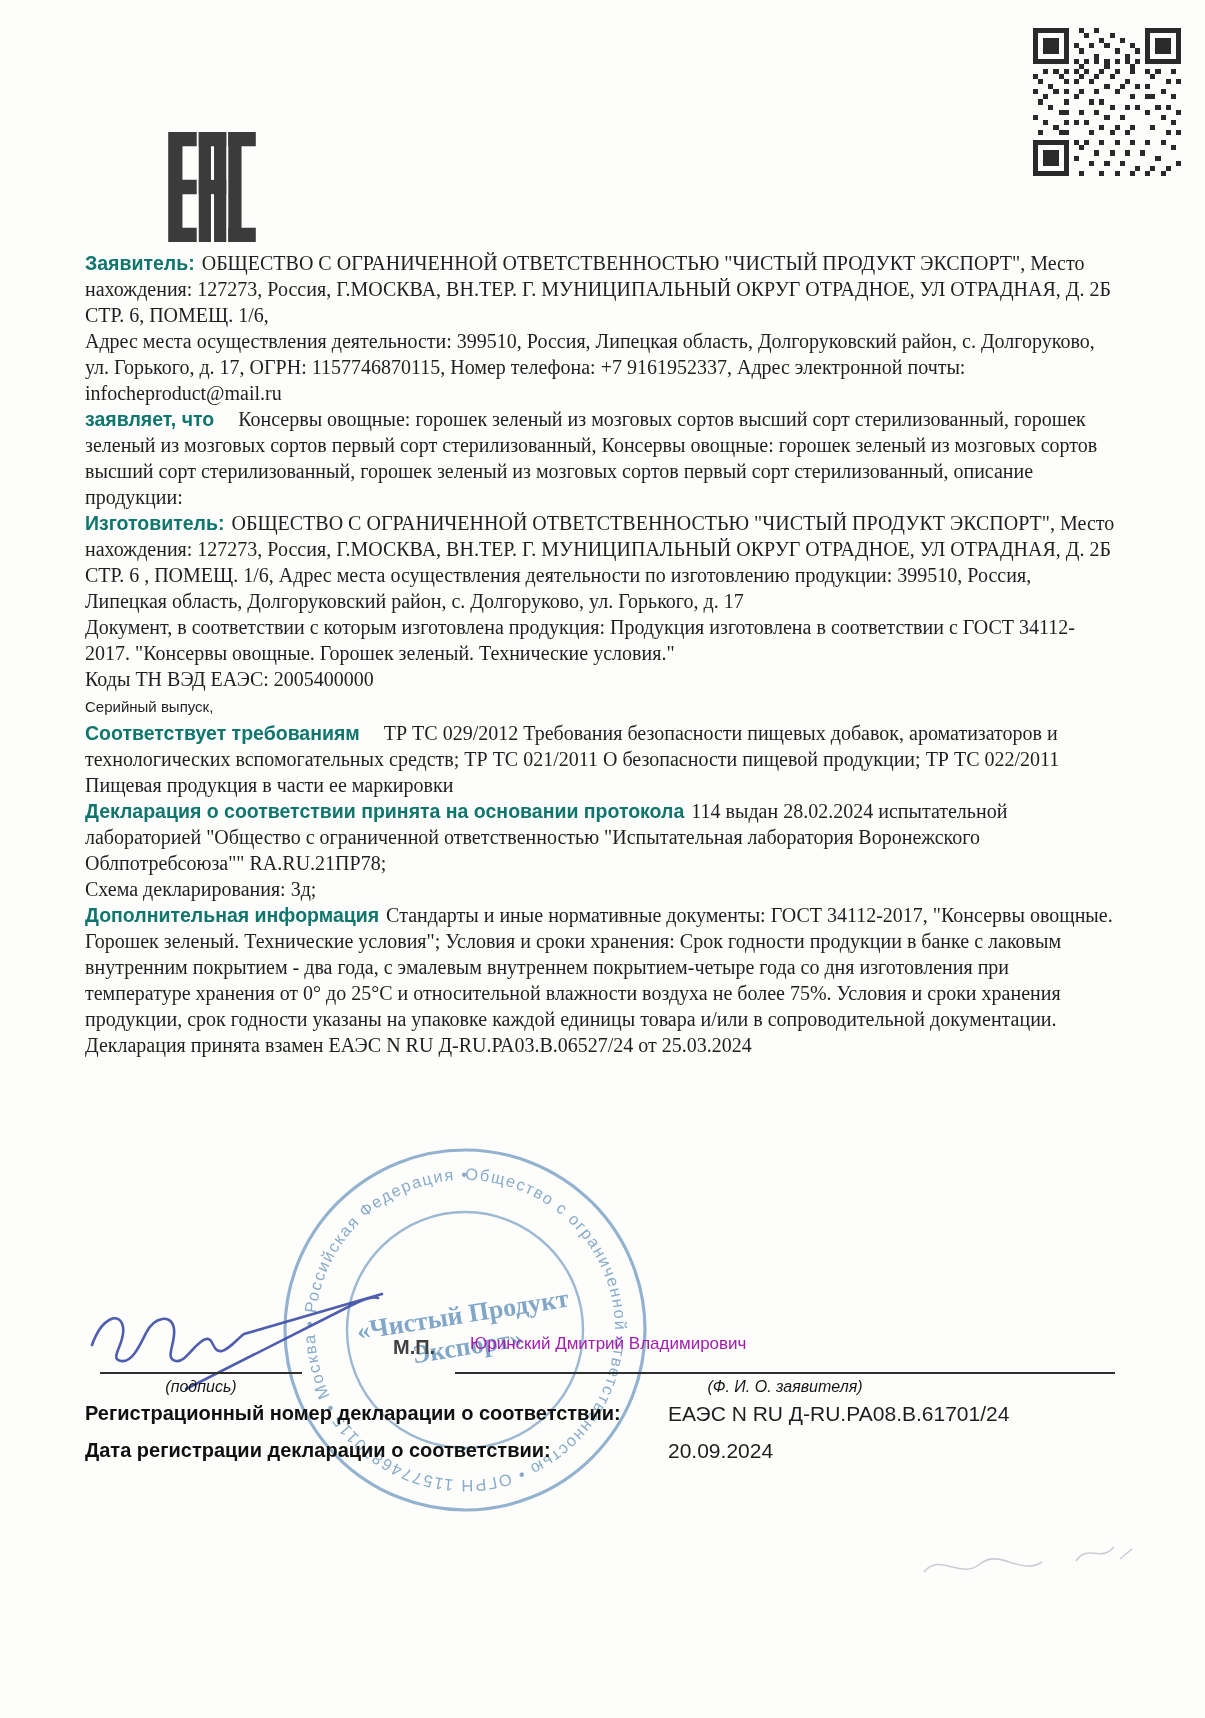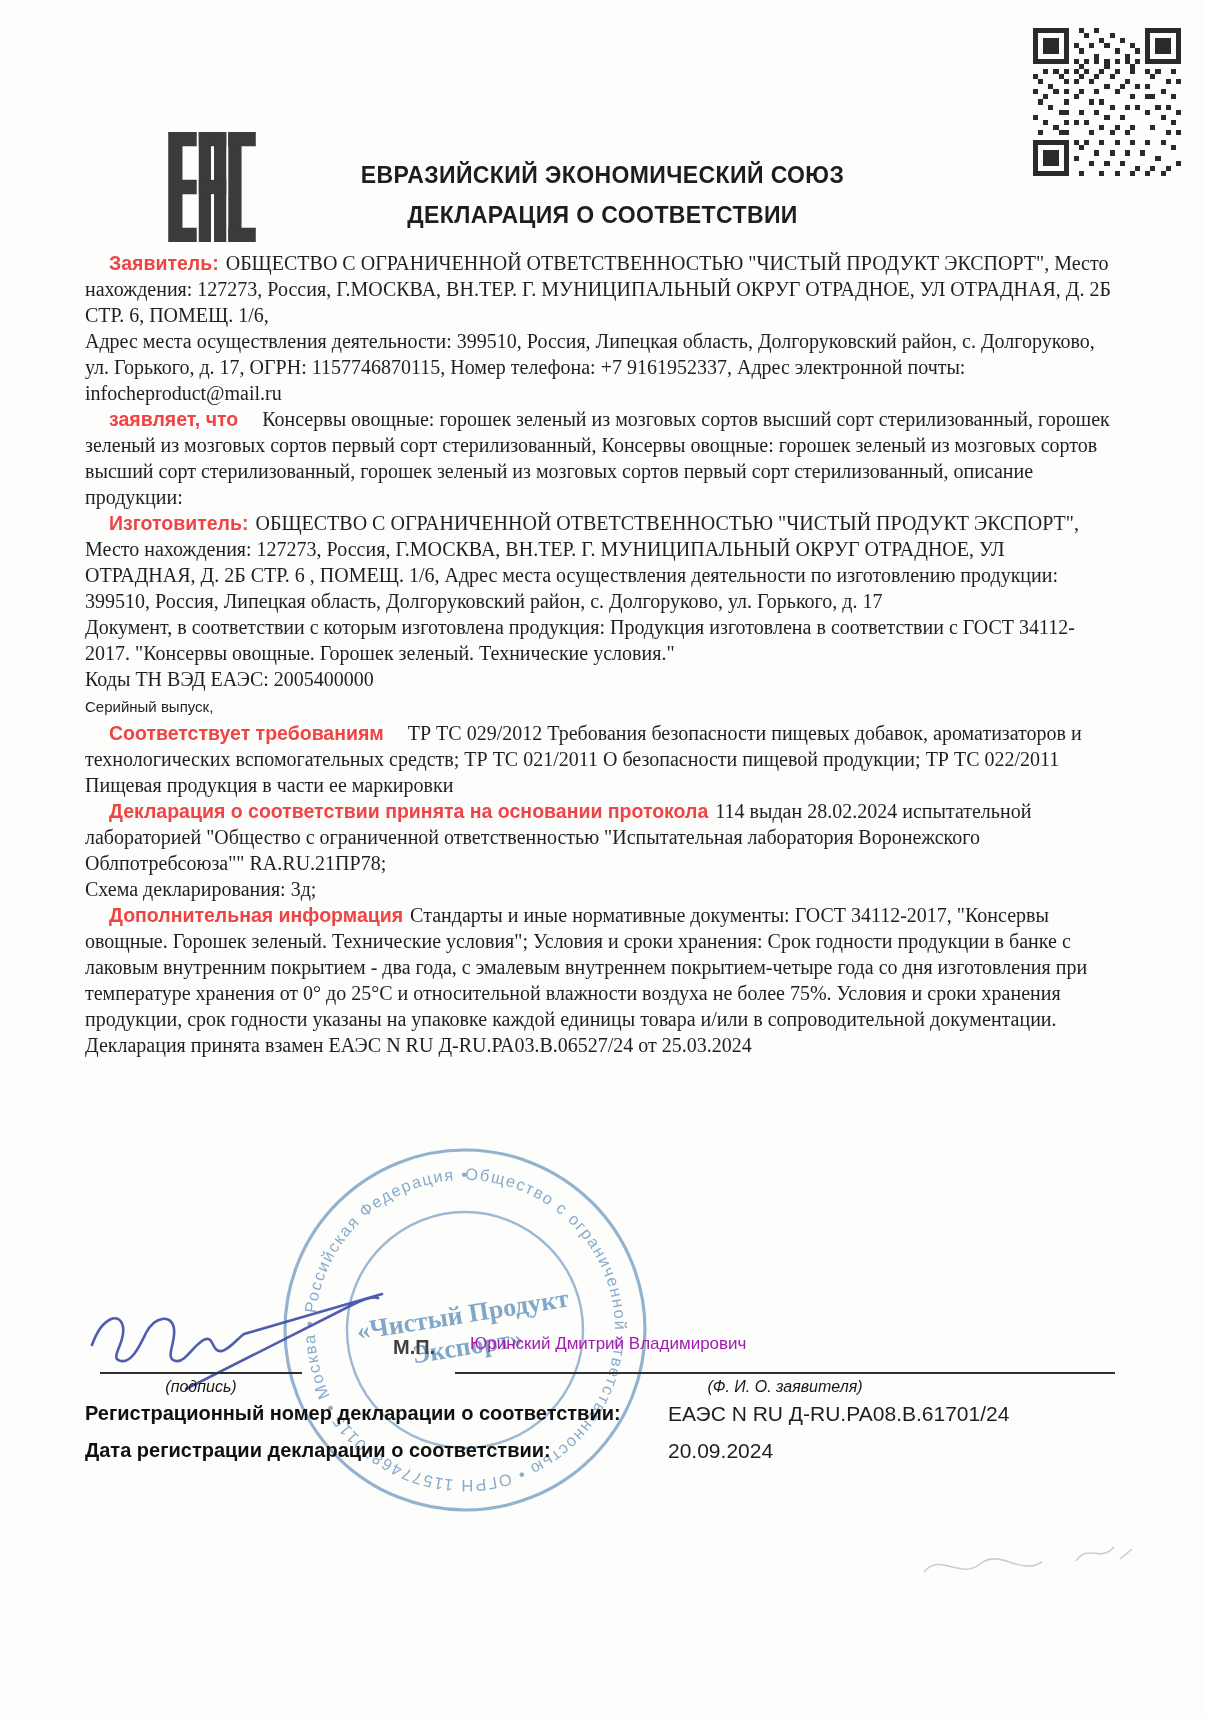--- a/index.html
+++ b/index.html
@@ -110,10 +110,6 @@
     </svg>
   </div>
 
-  <div class="titles">
-    <div class="title-line">ЕВРАЗИЙСКИЙ ЭКОНОМИЧЕСКИЙ СОЮЗ</div>
-    <div class="title-line">ДЕКЛАРАЦИЯ О СООТВЕТСТВИИ</div>
-  </div>
 
   <div class="content">
     <p><span class="lbl">Заявитель:</span><span>ОБЩЕСТВО С ОГРАНИЧЕННОЙ ОТВЕТСТВЕННОСТЬЮ "ЧИСТЫЙ ПРОДУКТ ЭКСПОРТ", Место нахождения: 127273, Россия, Г.МОСКВА, ВН.ТЕР. Г. МУНИЦИПАЛЬНЫЙ ОКРУГ ОТРАДНОЕ, УЛ ОТРАДНАЯ, Д. 2Б СТР. 6, ПОМЕЩ. 1/6,</span><br>

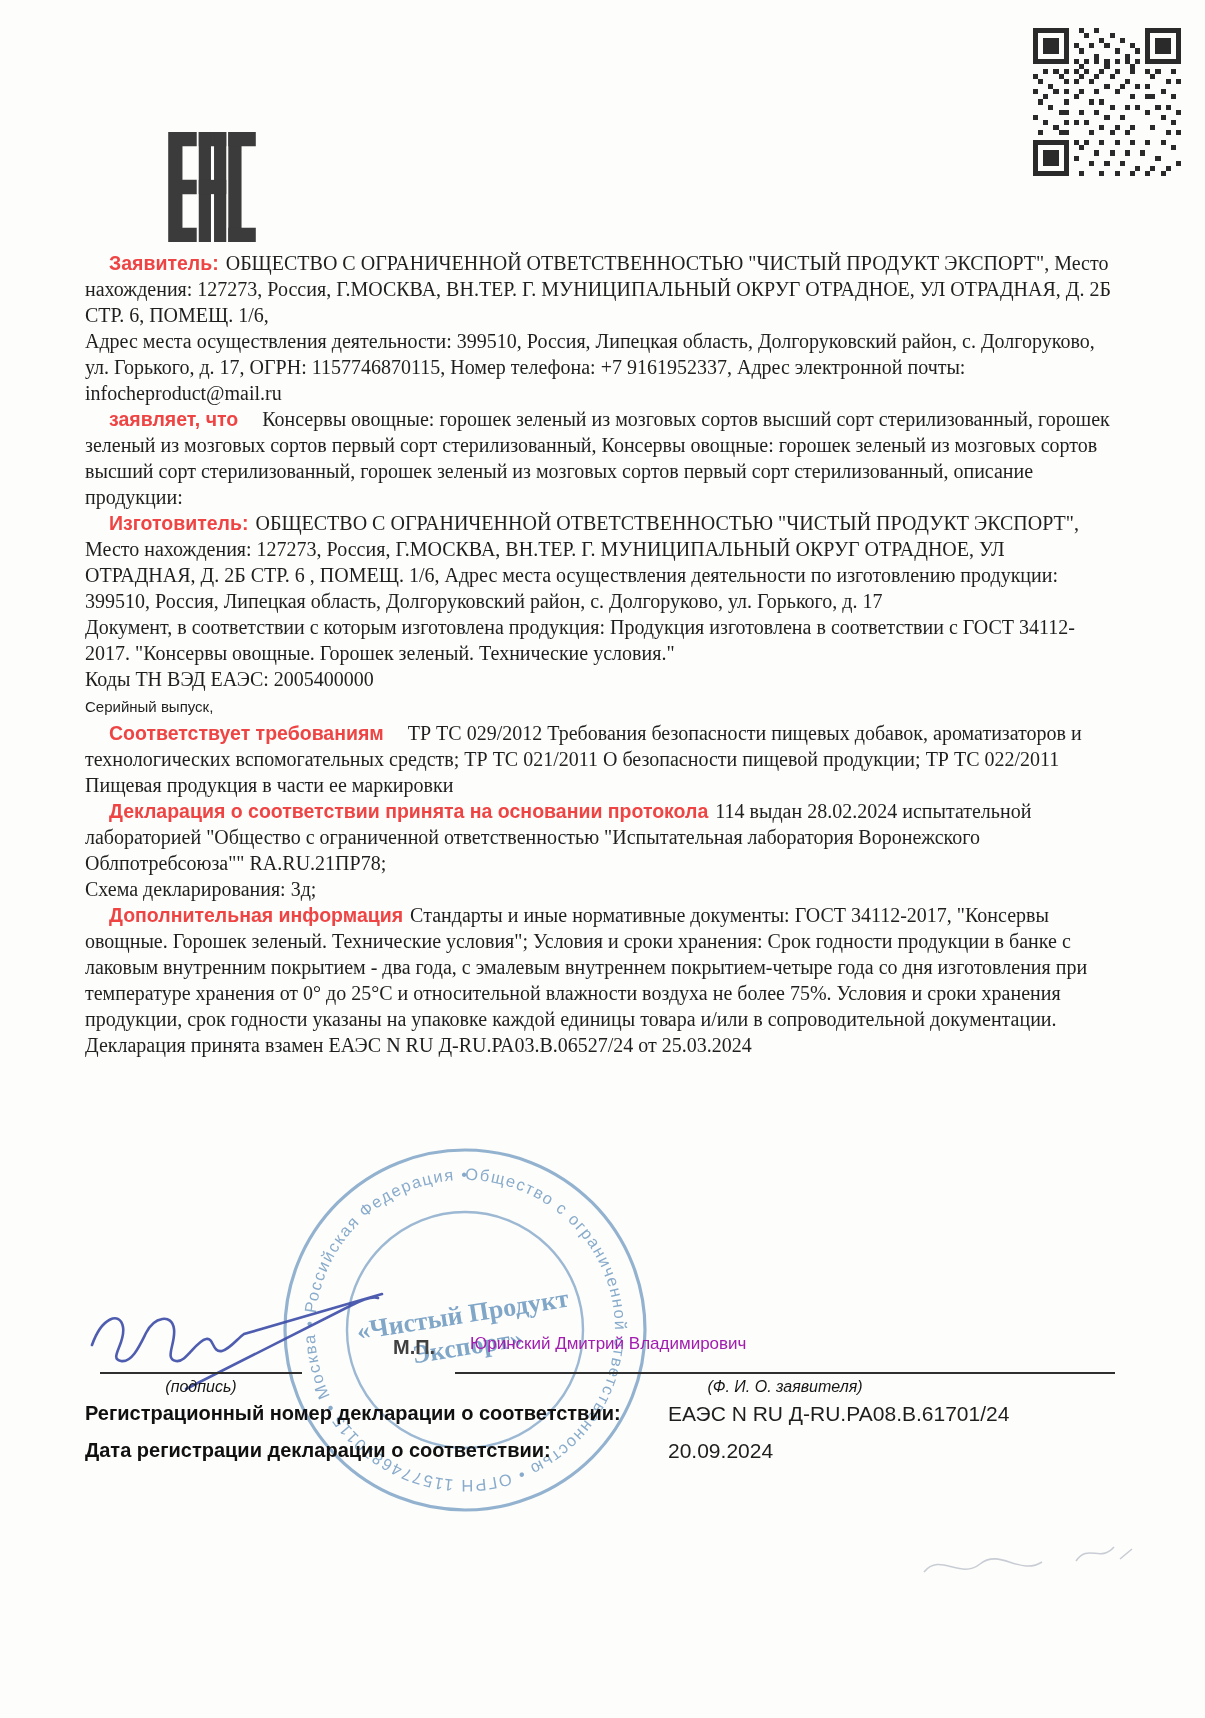--- a/index.html
+++ b/index.html
@@ -22,7 +22,7 @@
   .content p{margin:0;font-size:20px;line-height:26px;color:#1f1f1f;}
   .lbl{
     font-family:"Liberation Sans","DejaVu Sans",sans-serif;
-    font-weight:bold;font-size:19.5px;color:#ef4444;margin-right:7px;margin-left:24px;
+    font-weight:bold;font-size:19.5px;color:#0f766e;margin-right:7px;
   }
   .lbl-wide{margin-right:24px;}
   .sans{font-family:"Liberation Sans","DejaVu Sans",sans-serif;font-size:15px;}

